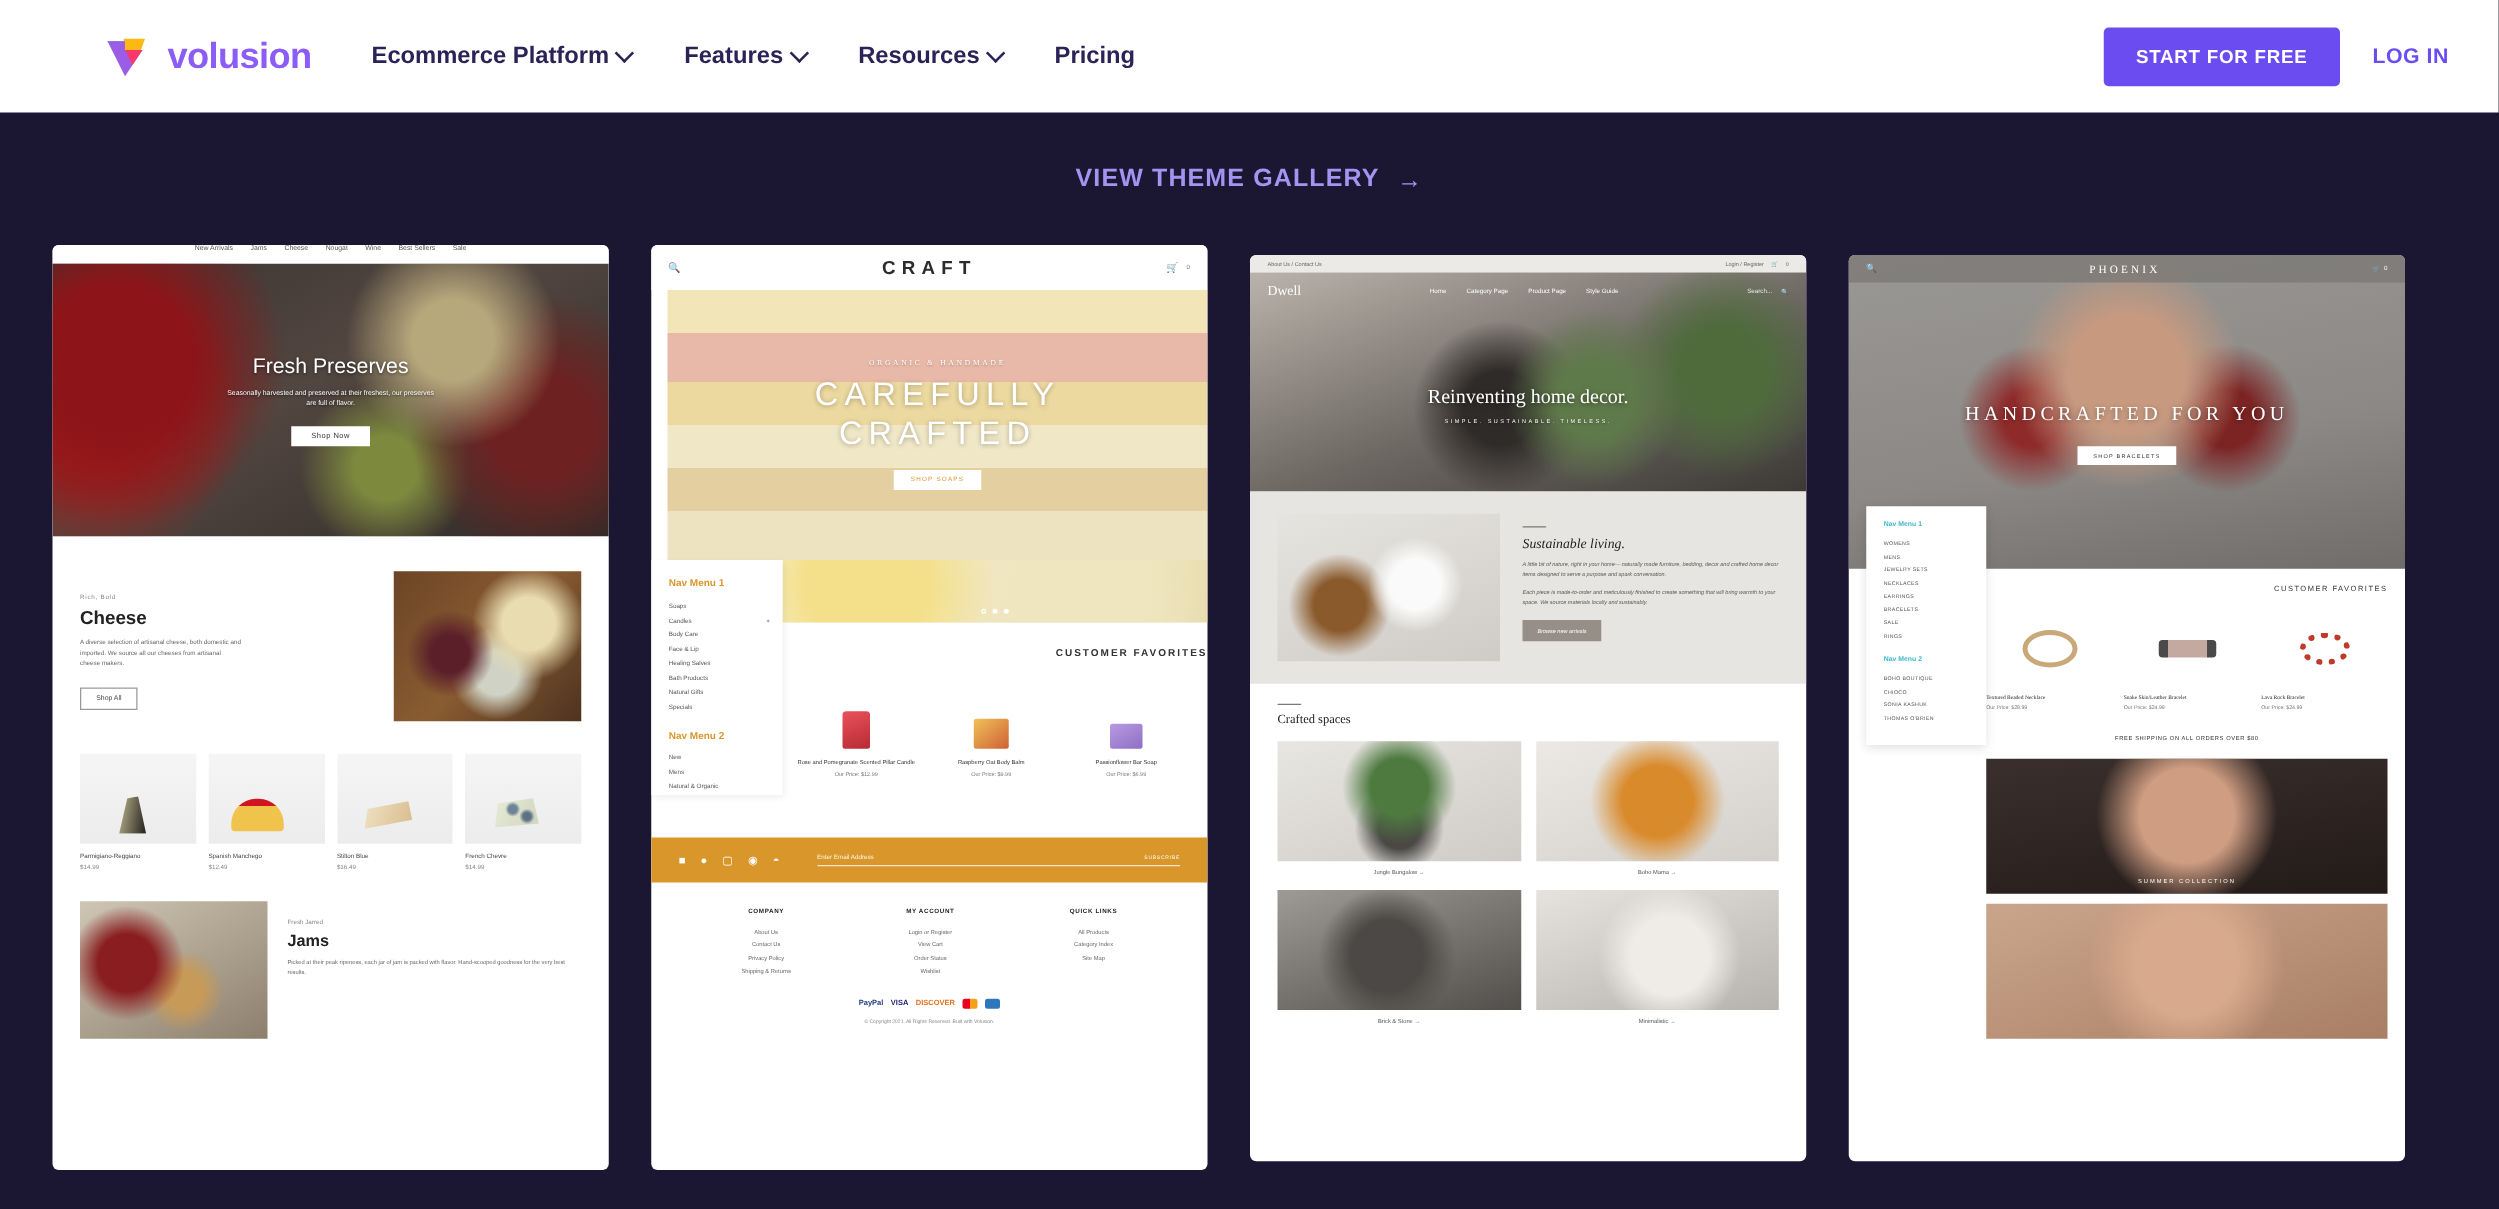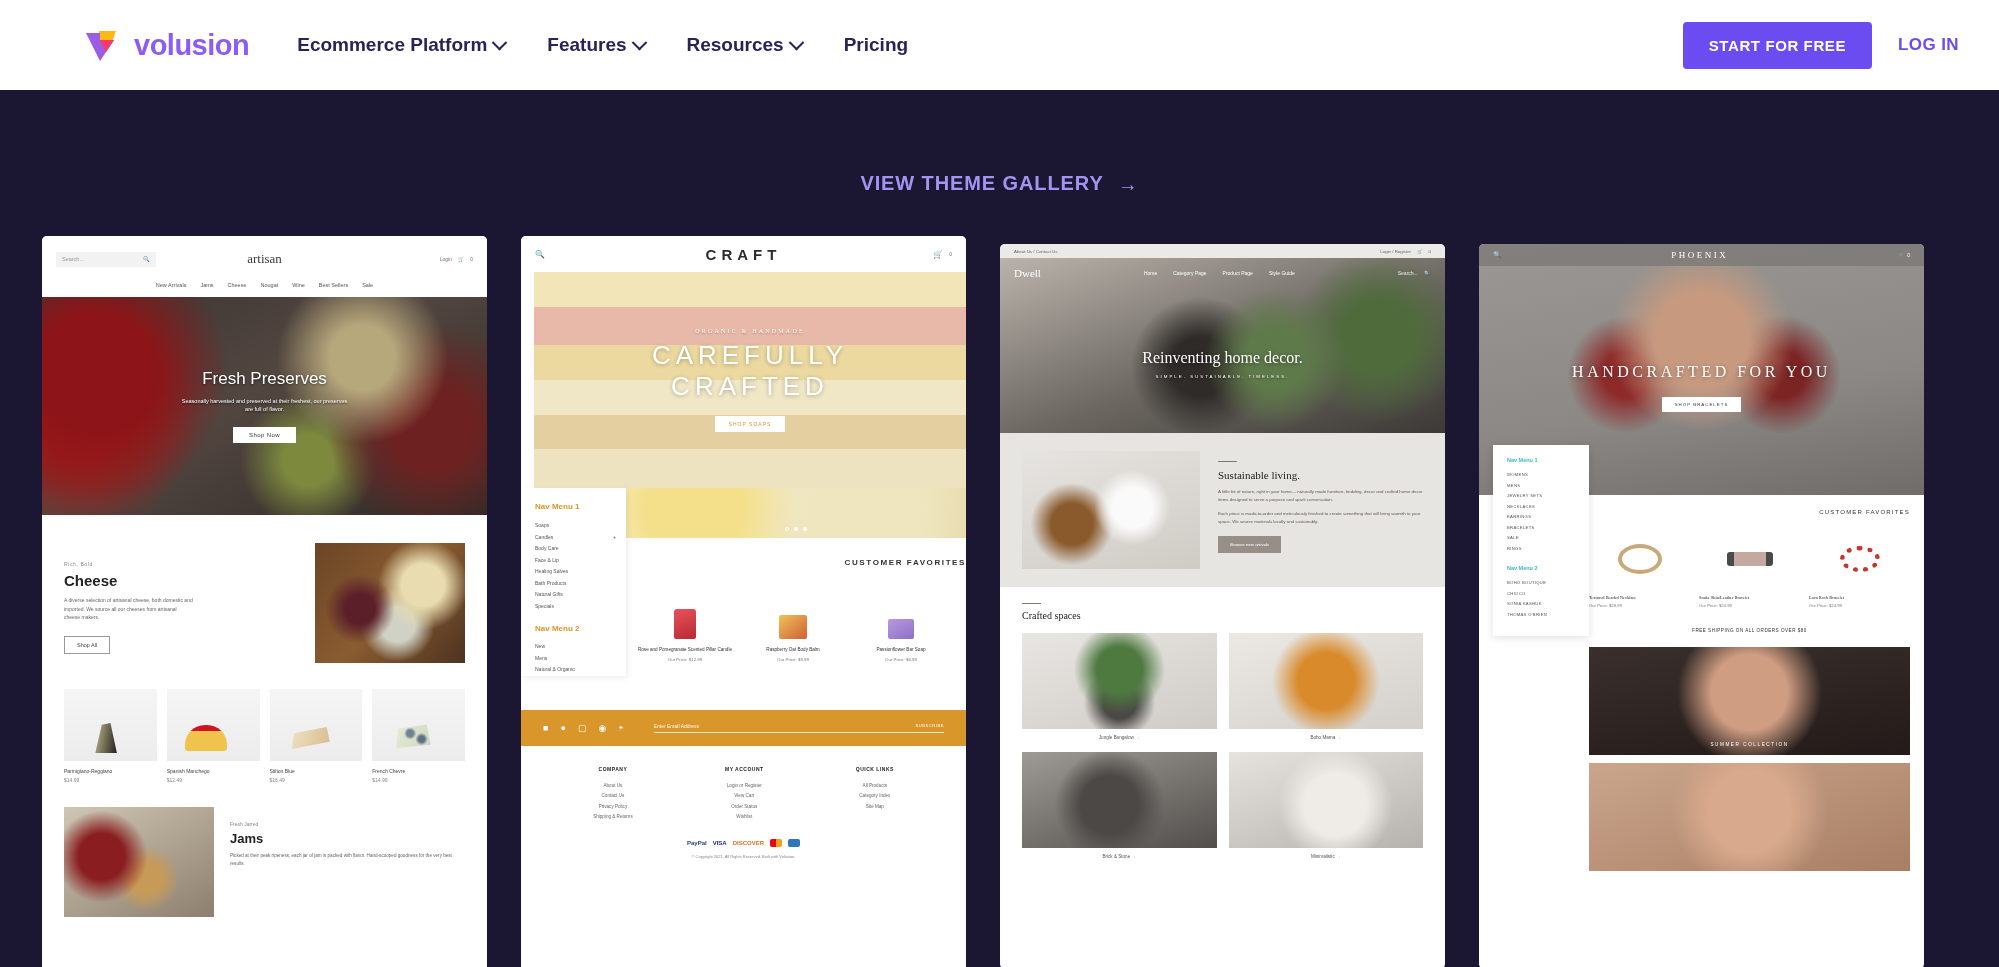--- a/index.html
+++ b/index.html
@@ -84,7 +84,6 @@
   .gallery-link {
     text-align: center;
     padding-top: 42px;
-    margin-top: 40px;
   }
   .gallery-link span {
     color: #A494F2;

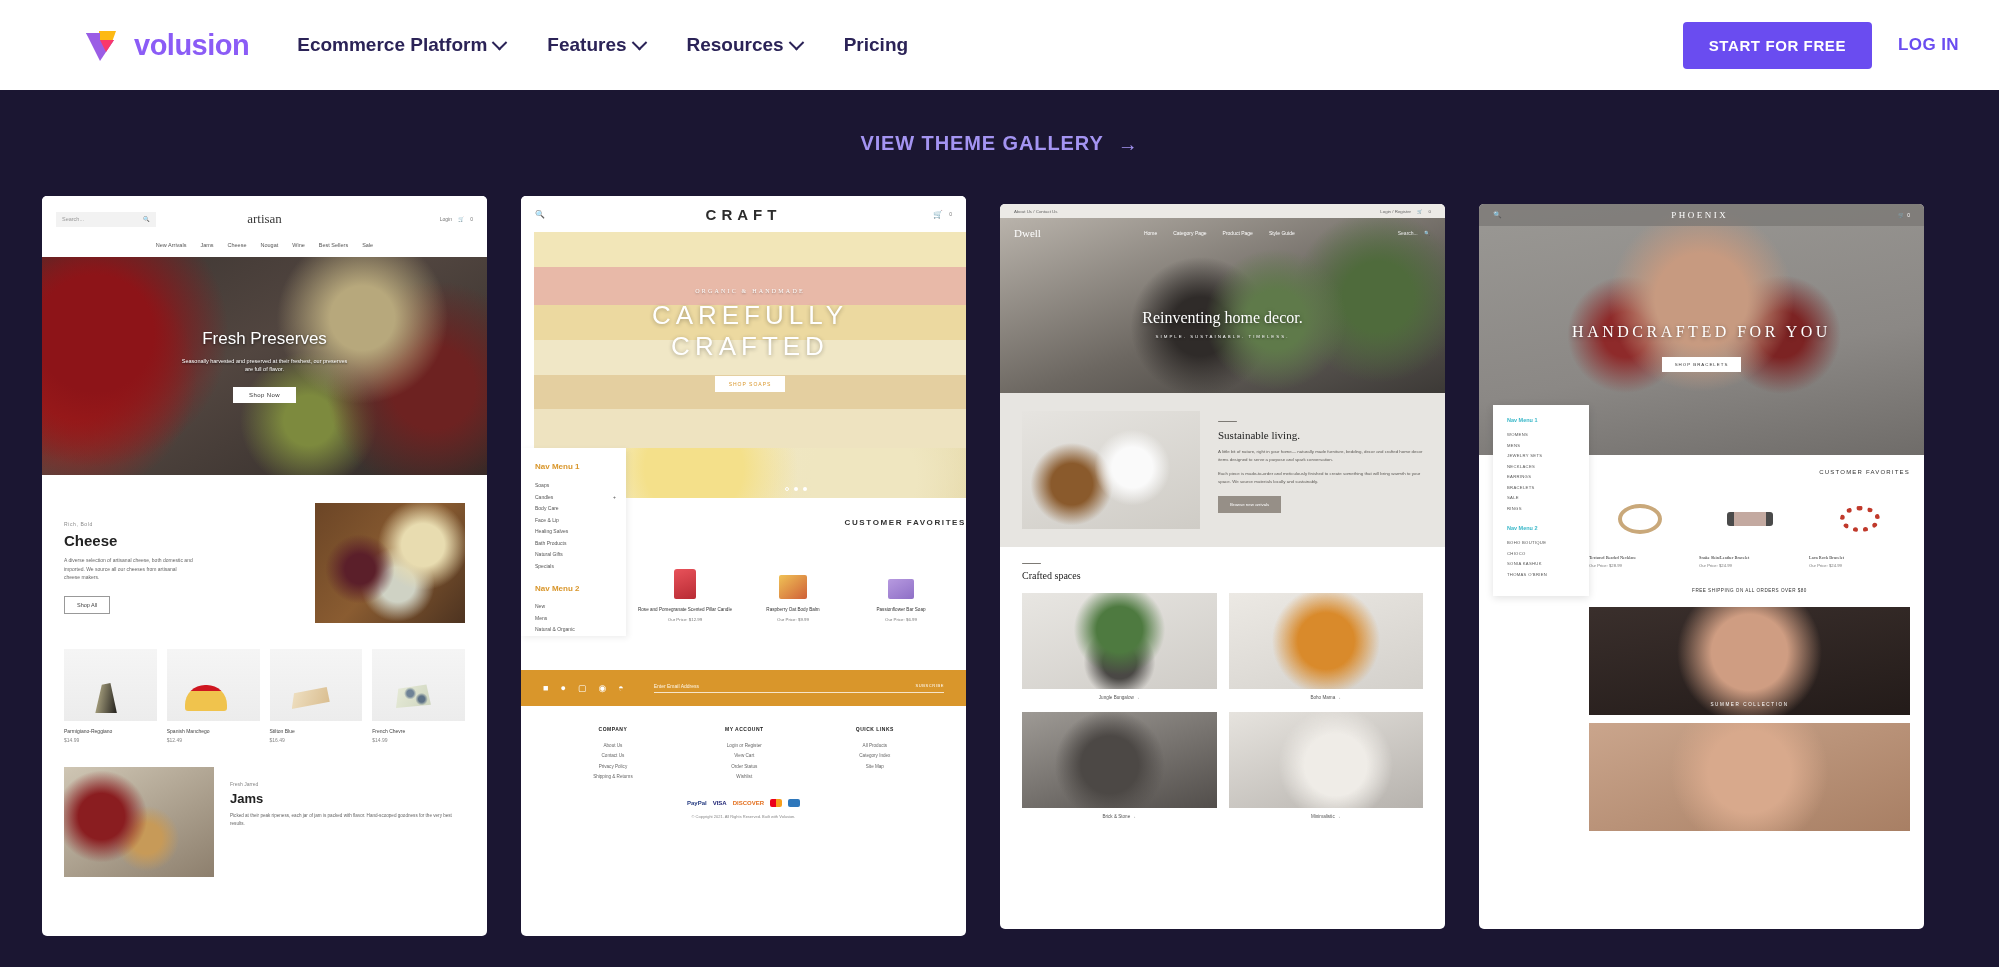--- a/index.html
+++ b/index.html
@@ -337,18 +337,6 @@
   <div class="cards">
 
     <div class="card t1">
-      <div class="mini-top">
-        <div class="mini-search">
-          <span>Search...</span>
-          <span>🔍</span>
-        </div>
-        <div class="mini-brand" style="font-size:13px;color:#3a3a3a;">artisan</div>
-        <div class="mini-acct">
-          <span>Login</span>
-          <span>🛒</span>
-          <span>0</span>
-        </div>
-      </div>
       <div class="mini-nav">
         <span>New Arrivals</span>
         <span>Jams</span>

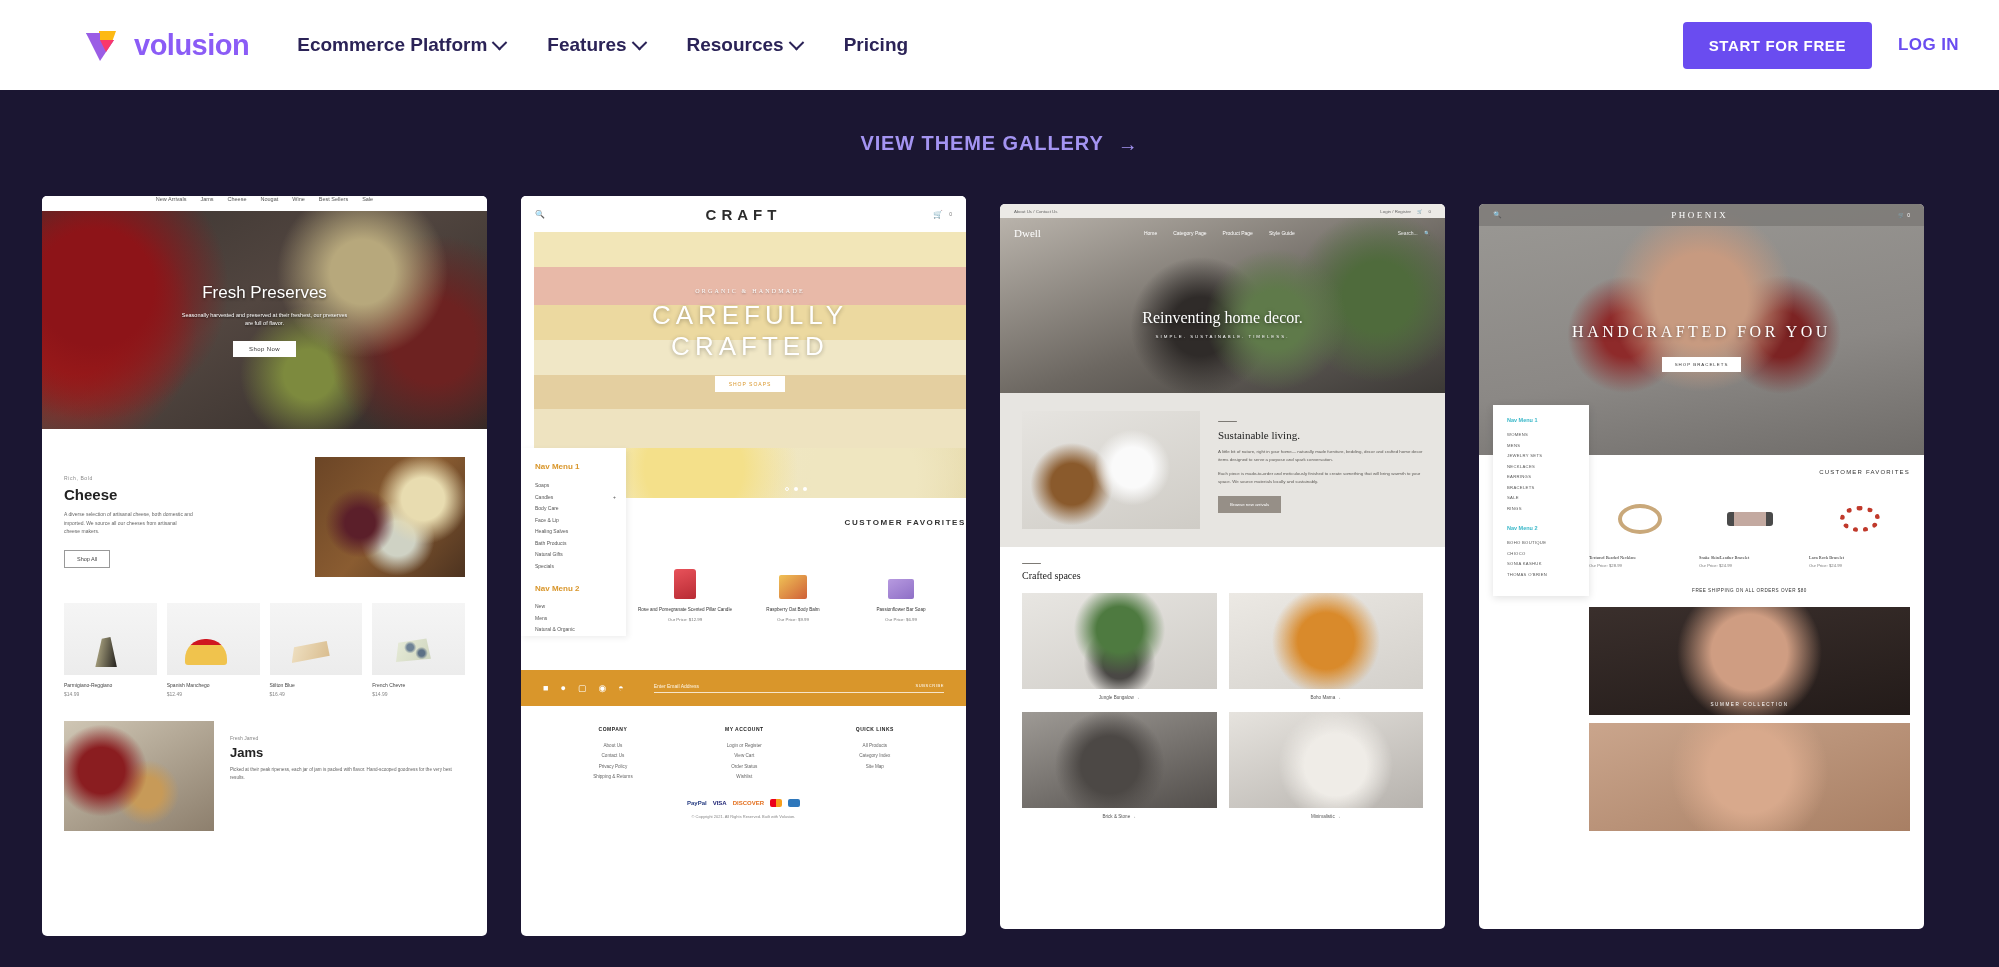--- a/index.html
+++ b/index.html
@@ -567,7 +567,7 @@
 
       <div style="background:#e7e5e1;display:flex;padding:18px 22px;gap:18px;">
         <div class="ph-chair" style="width:178px;height:118px;"></div>
-        <div style="flex:1;padding-top:10px;">
+        <div style="flex:1;padding-top:10px;font-style:italic;">
           <div class="fakeline" style="width:19px;background:#7d7a75;height:1.2px;margin-bottom:7px;"></div>
           <div style="font-family:'Liberation Serif',serif;font-size:11px;color:#222;">Sustainable living.</div>
           <div style="font-size:4.4px;line-height:1.8;color:#5d5a56;margin-top:7px;">A little bit of nature, right in your home— naturally made furniture, bedding, decor and crafted home decor items designed to serve a purpose and spark conversation.</div>

